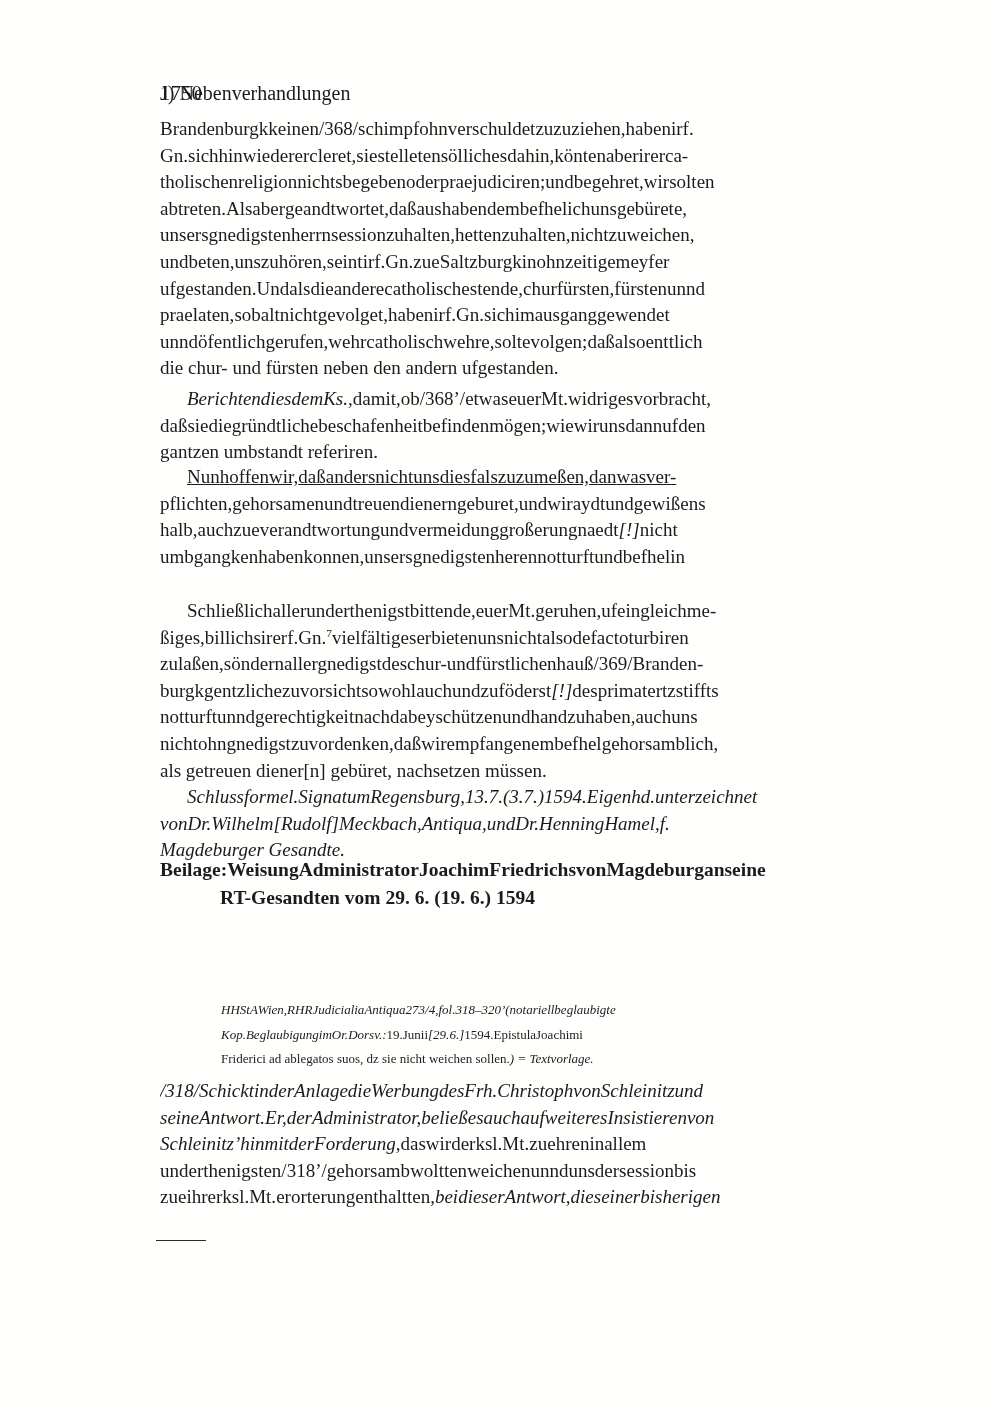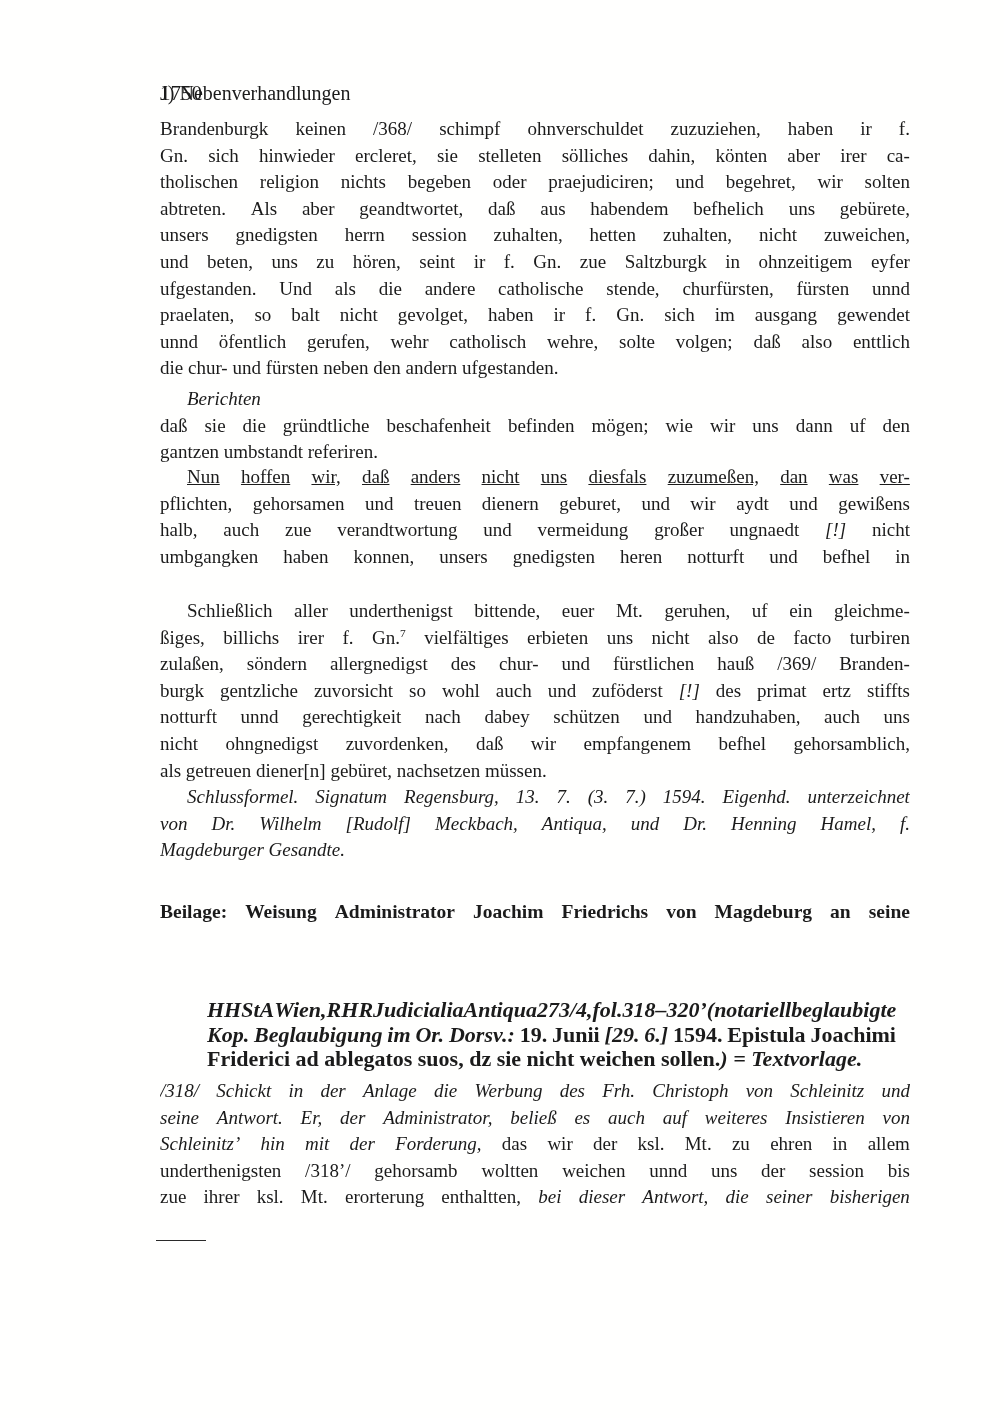--- a/index.html
+++ b/index.html
@@ -22,7 +22,7 @@
   .pagenum { position: absolute; left: 0; top: 0; font-size: 21px; }
   .blk { position: absolute; left: 160px; width: 750px; font-size: 19px; }
   .blk .tl { line-height: 26.6px; height: 26.6px; overflow: hidden; }
-  .tl.j { display: flex; justify-content: space-between; }
+  .tl.j { display: flex; justify-content: flex-start; }
   .w { white-space: pre; flex: 0 0 auto; }
   .rs-r { font-style: normal; }
   .rs-i { font-style: italic; }

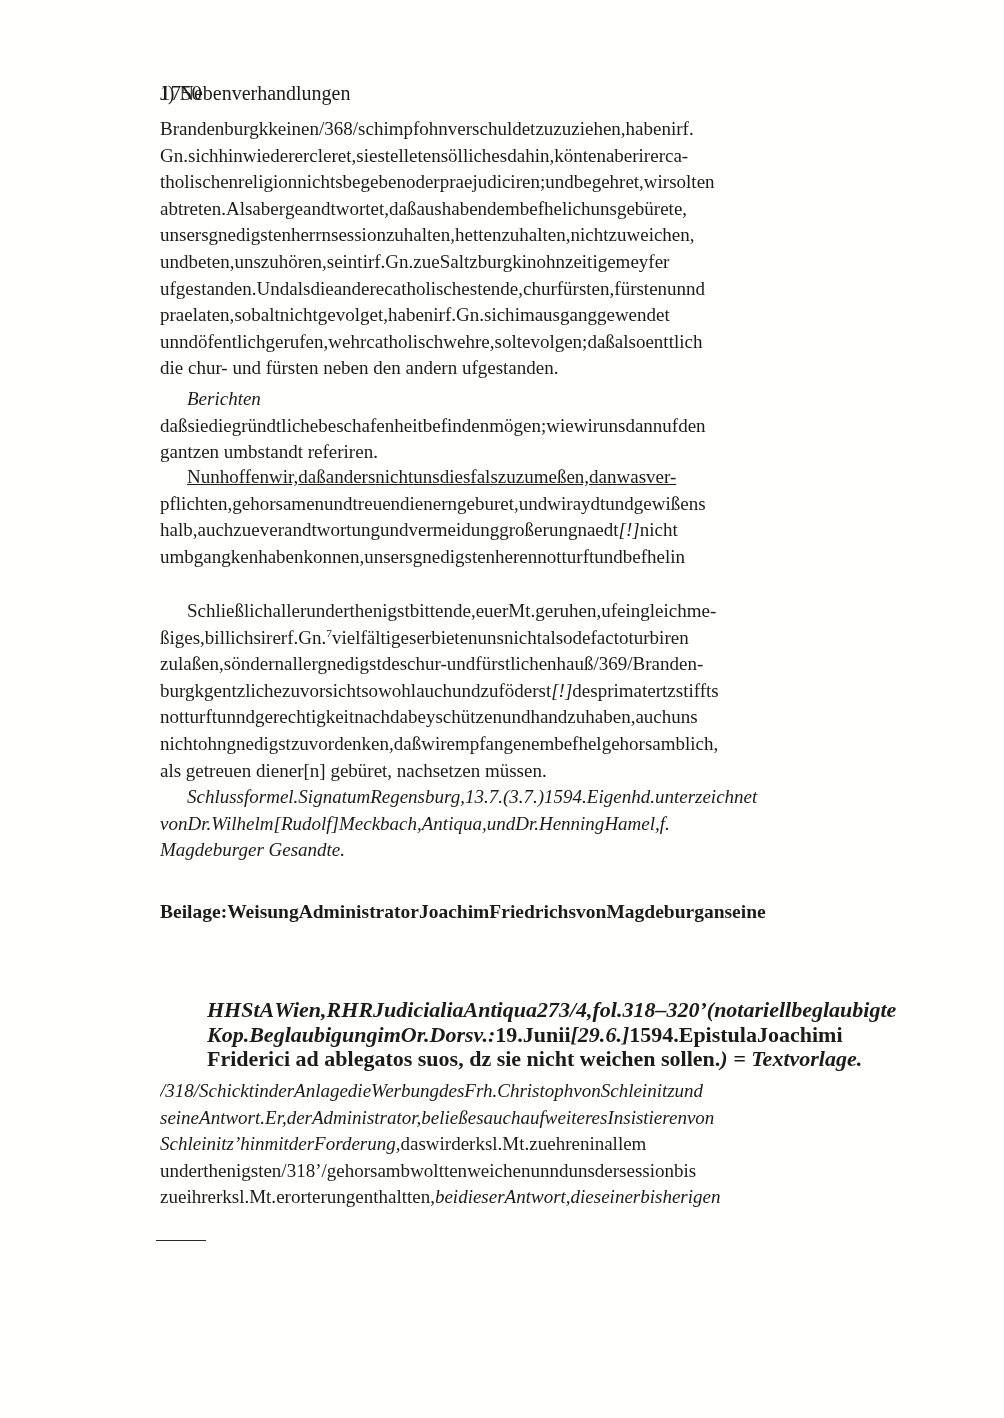--- a/index.html
+++ b/index.html
@@ -176,7 +176,7 @@
       <div class="tl"><span class="rs-r">die chur- und fürsten neben den andern ufgestanden.</span></div>
     </div>
   <div class="blk b-p2">
-      <div class="tl j" style="padding-left: 27px; flex-direction: column;">
+      <div class="tl j" style="padding-left: 27px;">
         <span class="w"><span class="rs-i">Berichten</span></span>
         <span class="w"><span class="rs-i">dies</span></span>
         <span class="w"><span class="rs-i">dem</span></span>

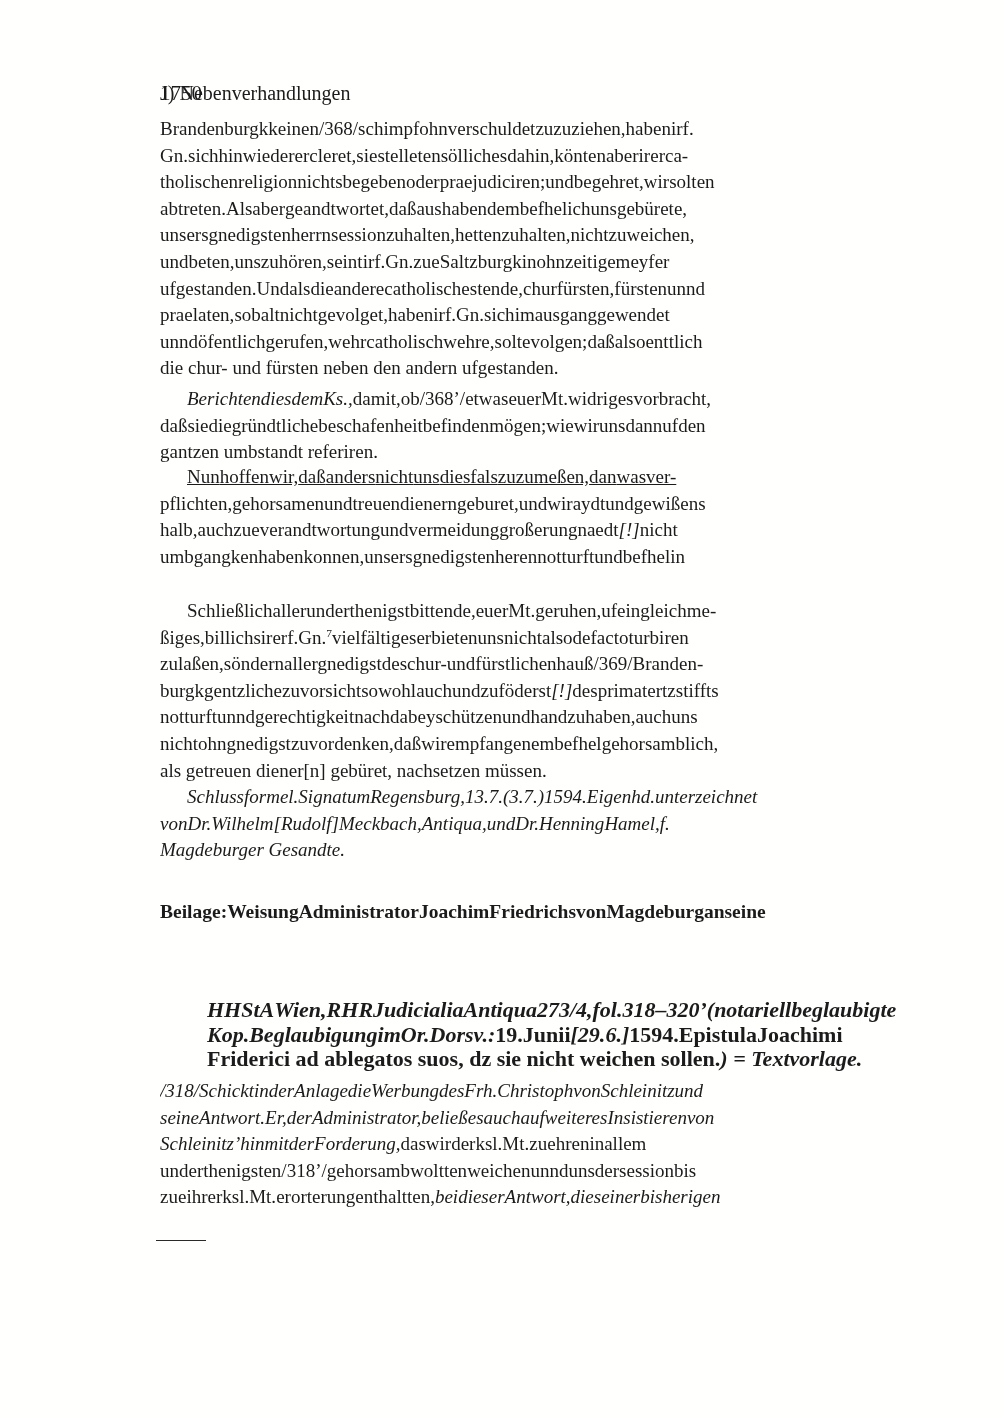--- a/index.html
+++ b/index.html
@@ -32,7 +32,7 @@
   .b-p3 { top: 464px; }
   .b-p4 { top: 598px; }
   .b-p5 { top: 784px; font-style: italic; }
-  .b-heading { top: 898px; font-weight: bold; font-size: 19.5px; }
+  .b-heading { top: 856px; font-weight: bold; font-size: 19.5px; }
   .b-heading .tl { line-height: 27.5px; height: 27.5px; }
   .b-subtitle { top: 958px; left: 222px; width: 560px; font-style: italic; }
   .b-source { top: 998px; left: 207px; width: 689px; font-size: 22px; font-weight: bold; }

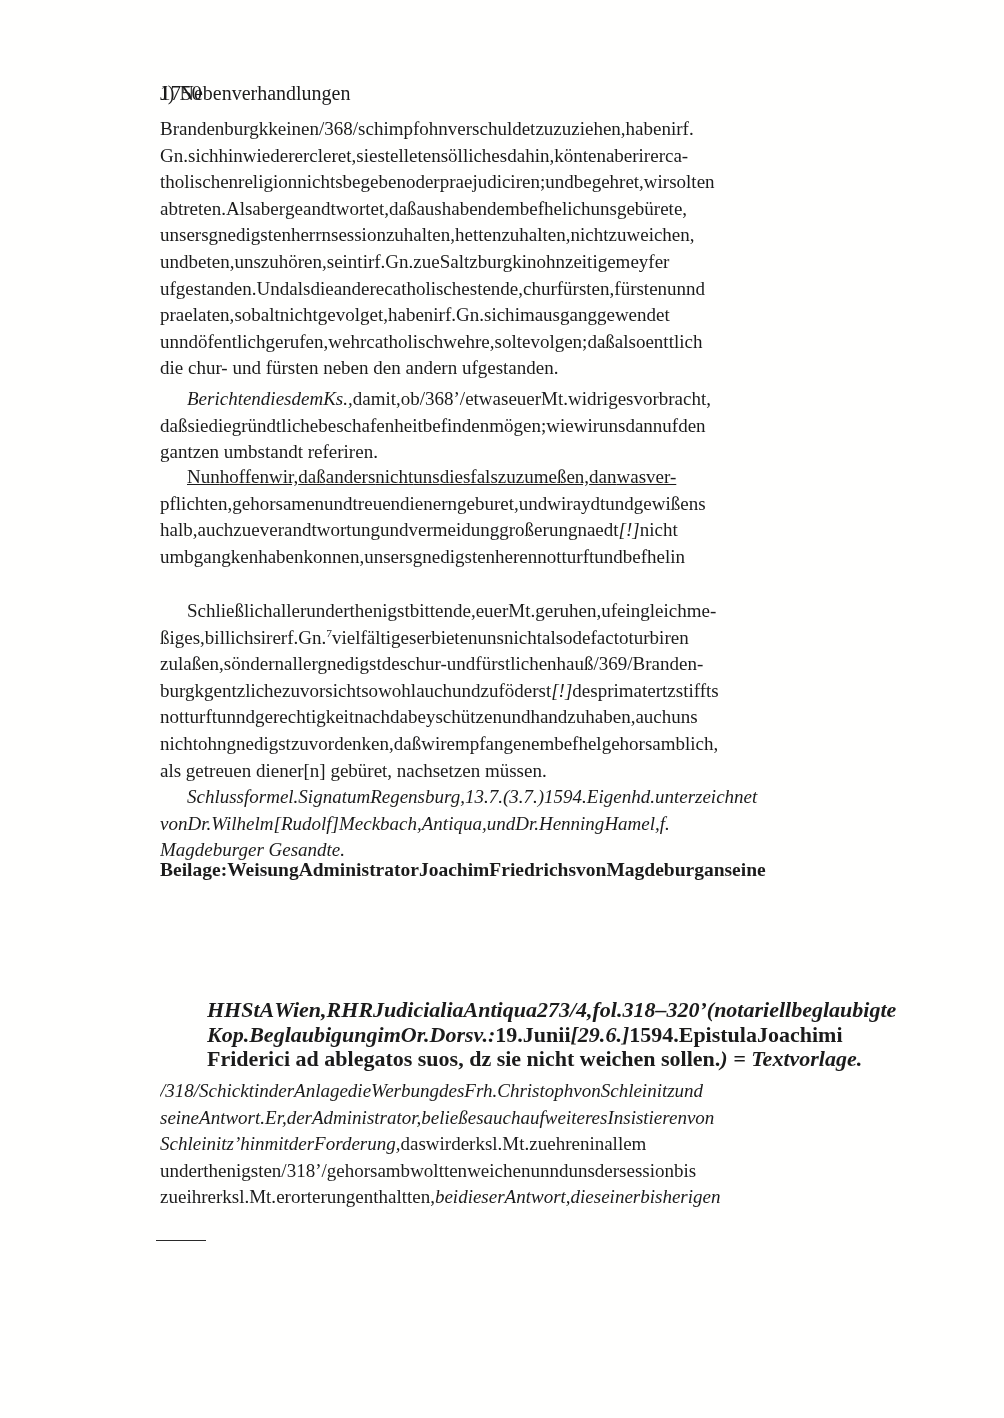--- a/index.html
+++ b/index.html
@@ -380,6 +380,7 @@
         <span class="w"><span class="rs-r">an</span></span>
         <span class="w"><span class="rs-r">seine</span></span>
       </div>
+      <div class="tl" style="padding-left: 60px;"><span class="rs-r">RT-Gesandten vom 29. 6. (19. 6.) 1594</span></div>
     </div>
   <div class="blk b-source">
       <div class="tl j">

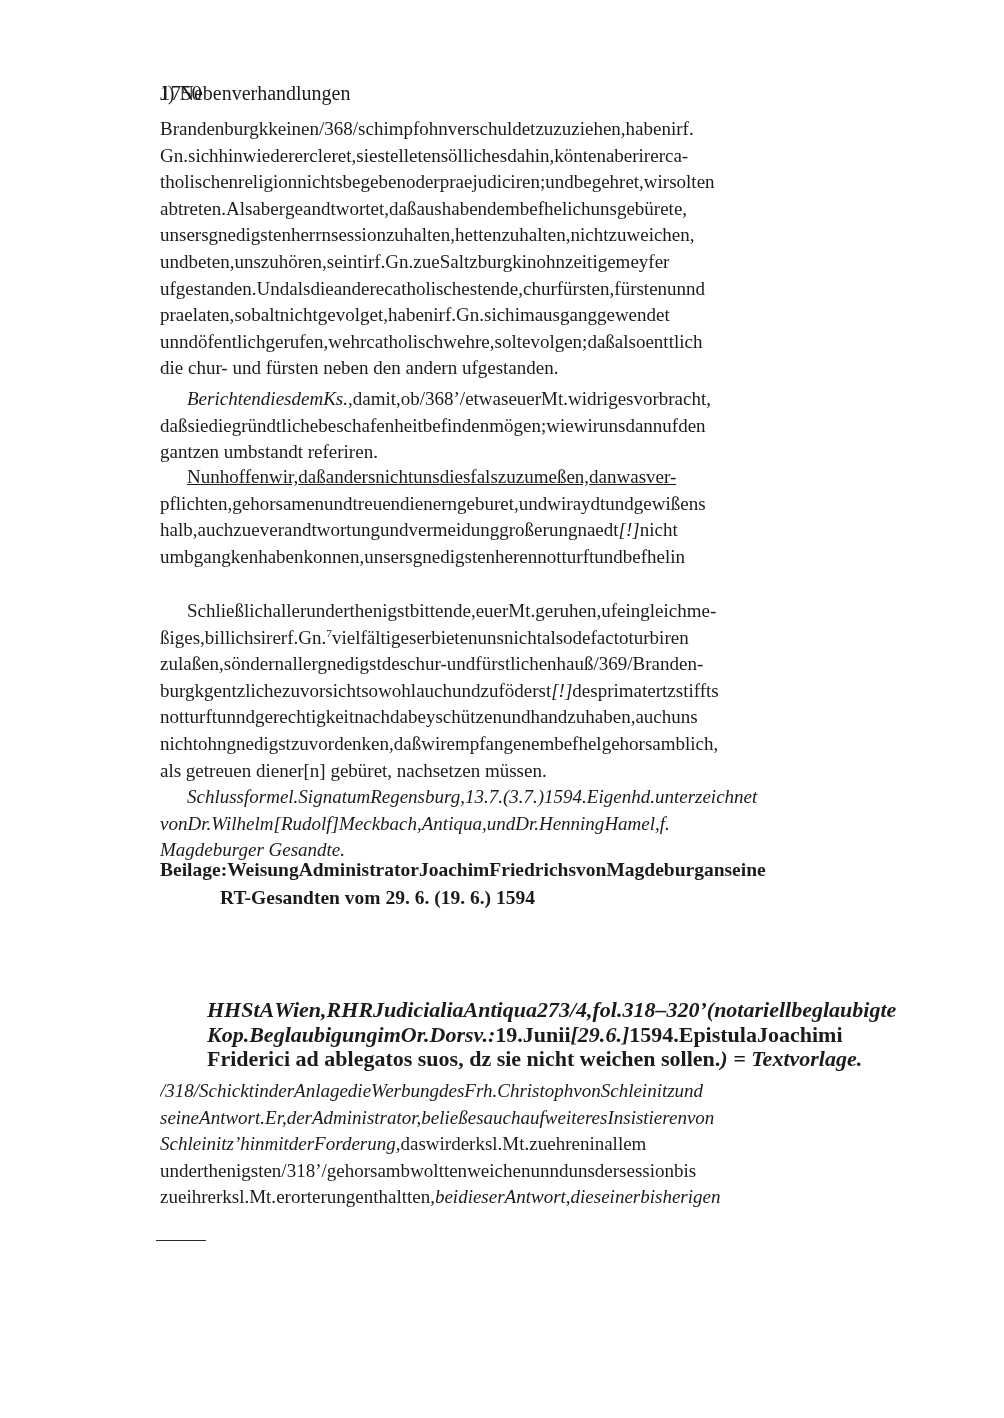--- a/index.html
+++ b/index.html
@@ -35,7 +35,7 @@
   .b-heading { top: 856px; font-weight: bold; font-size: 19.5px; }
   .b-heading .tl { line-height: 27.5px; height: 27.5px; }
   .b-subtitle { top: 958px; left: 222px; width: 560px; font-style: italic; }
-  .b-source { top: 998px; left: 207px; width: 689px; font-size: 22px; font-weight: bold; }
+  .b-source { top: 998px; left: 221px; width: 689px; font-size: 13px; }
   .b-source .tl { line-height: 24.5px; height: 24.5px; }
   .b-p318 { top: 1078px; }
   .fn-rule {

